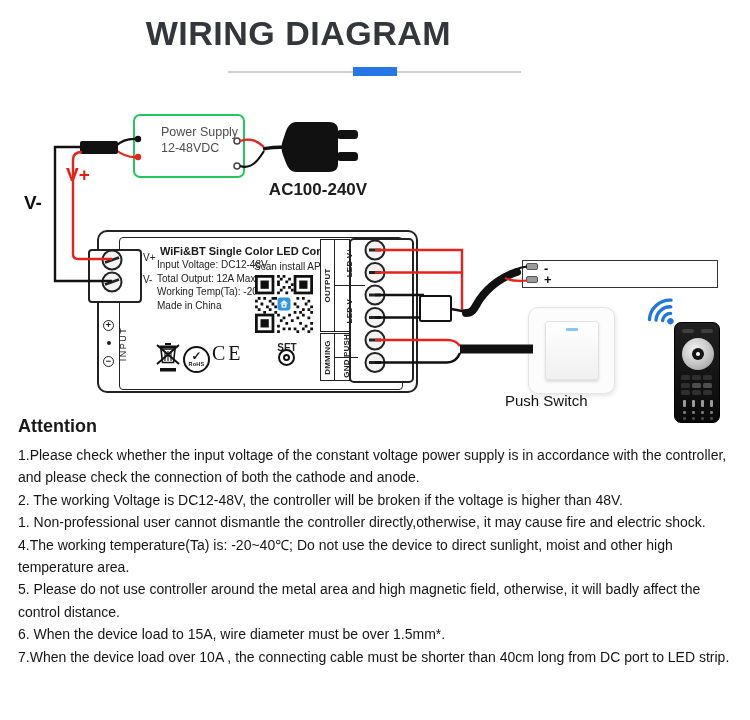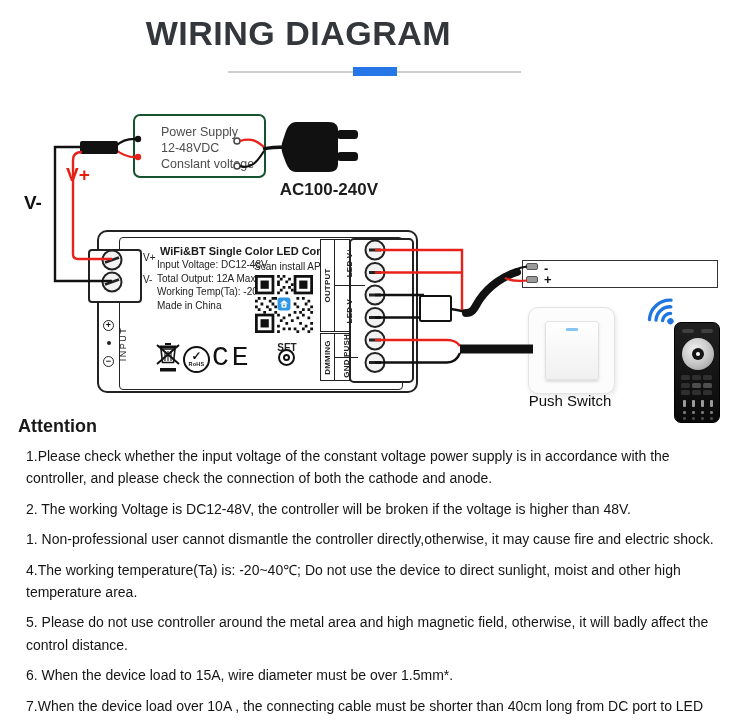--- a/index.html
+++ b/index.html
@@ -14,7 +14,7 @@
   #divider-accent{top:67px;left:353px;width:44px;height:9px;background:#2676e8}
 
   
-  #ps-box{left:133px;top:114px;width:133px;height:64px;border:2px solid #14532d;border-radius:7px;
+  #ps-box{left:133px;top:114px;width:112px;height:64px;border:2px solid #22c55e;border-radius:7px;
           padding:8px 0 0 26px;box-sizing:border-box;font-size:12.5px;line-height:16px;color:#4d4d4d;background:#fff}
   #ac-label{left:258px;top:180px;width:120px;text-align:right;font-size:17px;font-weight:700;color:#1c1c1c}
   #vplus-label{left:66px;top:164px;font-size:19px;font-weight:700;color:#ea1c0d}

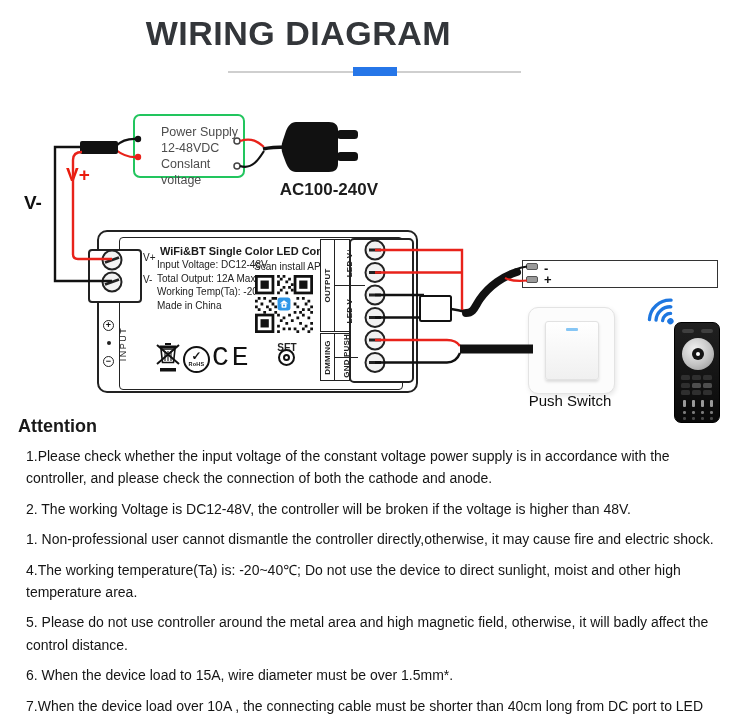--- a/index.html
+++ b/index.html
@@ -106,7 +106,6 @@
 <div class="abs" id="ps-box">
   <div>Power Supply</div>
   <div>12-48VDC</div>
-  <div>Conslant voltage</div>
 </div>
 <div class="abs" id="ac-label">AC100-240V</div>
 <div class="abs" id="vplus-label">V+</div>

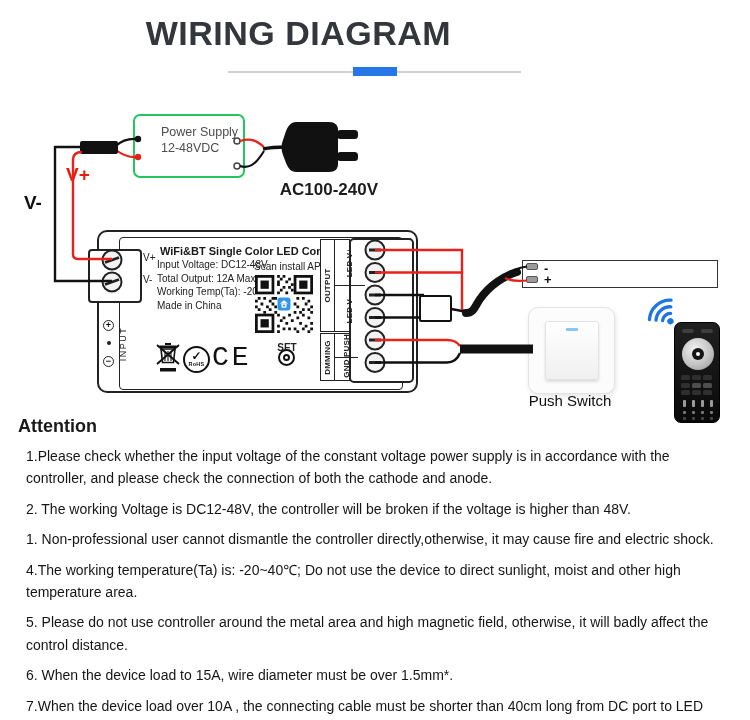--- a/index.html
+++ b/index.html
@@ -16,7 +16,7 @@
   
   #ps-box{left:133px;top:114px;width:112px;height:64px;border:2px solid #22c55e;border-radius:7px;
           padding:8px 0 0 26px;box-sizing:border-box;font-size:12.5px;line-height:16px;color:#4d4d4d;background:#fff}
-  #ac-label{left:258px;top:180px;width:120px;text-align:right;font-size:17px;font-weight:700;color:#1c1c1c}
+  #ac-label{left:258px;top:180px;width:120px;text-align:center;font-size:17px;font-weight:700;color:#1c1c1c}
   #vplus-label{left:66px;top:164px;font-size:19px;font-weight:700;color:#ea1c0d}
   #vminus-label{left:24px;top:192px;font-size:19px;font-weight:700;color:#111}
 

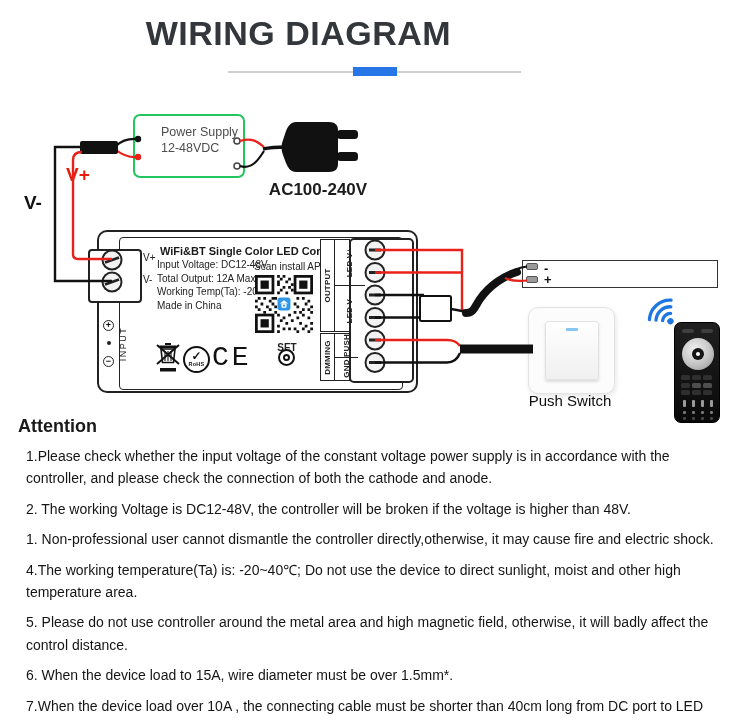--- a/index.html
+++ b/index.html
@@ -35,7 +35,7 @@
              display:flex;flex-direction:column;align-items:center;justify-content:center;line-height:1}
   #rohs-icon .chk{font-size:12px;font-weight:700;margin-top:-1px}
   #rohs-icon .rl{font-size:5.5px;font-weight:700;letter-spacing:.2px}
-  #ce-mark{left:113px;top:110px;font-size:28px;font-weight:400;letter-spacing:3px;color:#111;font-family:Liberation Mono, monospace}
+  #ce-mark{left:113px;top:110px;font-size:20px;font-weight:400;letter-spacing:3px;color:#111;font-family:Liberation Serif, serif}
   #in-block{left:-11px;top:17px;width:50px;height:50px;border:2px solid #222;border-radius:4px;background:#fff}
   .term-lab{font-size:10px;color:#222}
   #lab-vp{left:44px;top:20px} #lab-vm{left:44px;top:42px}

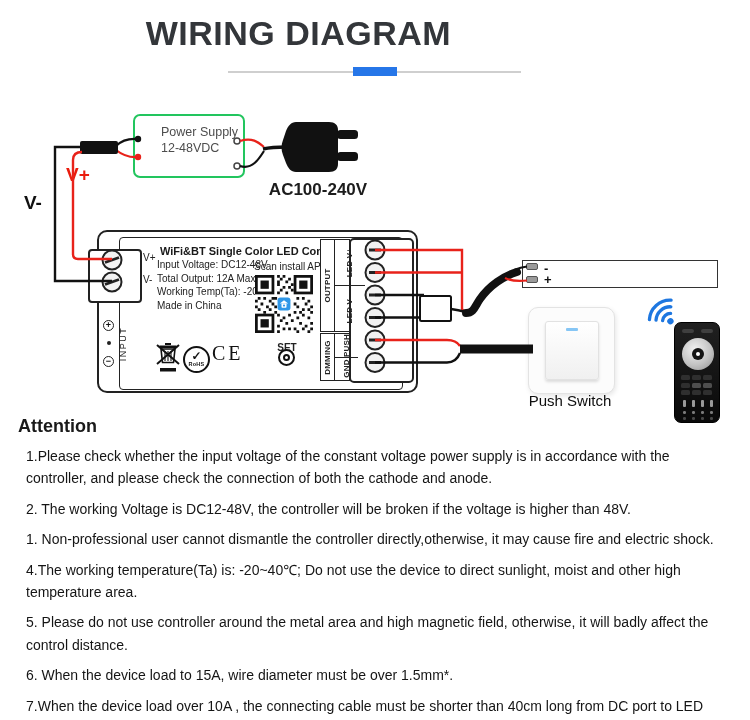--- a/index.html
+++ b/index.html
@@ -68,7 +68,7 @@
   #push-btn{left:16px;top:13px;width:52px;height:57px;background:linear-gradient(#ffffff,#f0f0f0);border:1px solid #e2e2e2;
             border-radius:3px;box-shadow:0 2px 3px rgba(0,0,0,.13)}
   #push-btn .bar{position:absolute;left:20px;top:6px;width:12px;height:2.5px;background:#86c6f5;border-radius:1px}
-  #push-label{left:505px;top:392px;width:130px;text-align:center;font-size:15px;color:#0e0e0e}
+  #push-label{left:505px;top:392px;width:130px;text-align:left;font-size:15px;color:#0e0e0e}
 
   #remote{left:674px;top:322px;width:46px;height:101px;background:linear-gradient(180deg,#202020,#090909);
           border-radius:7px;border:1px solid #000;box-sizing:border-box}

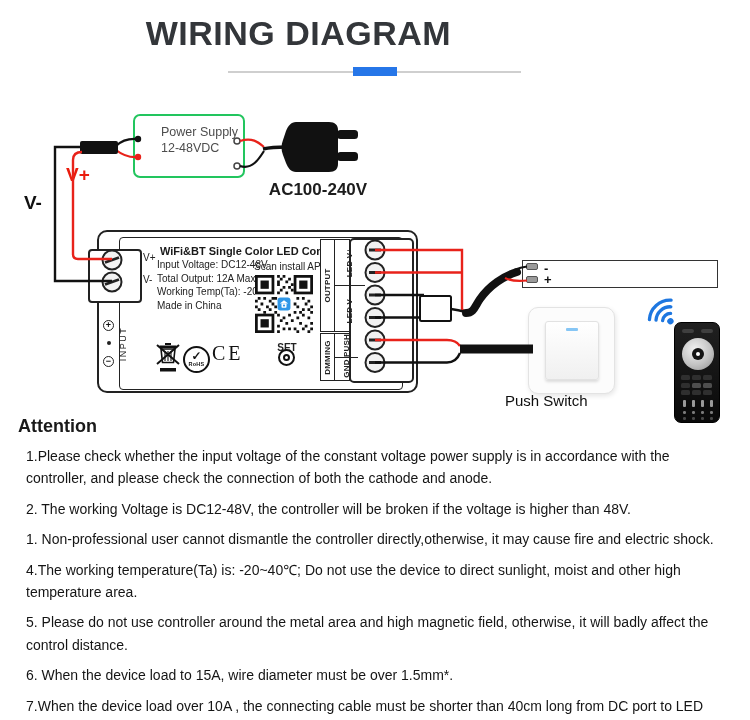--- a/index.html
+++ b/index.html
@@ -92,7 +92,7 @@
   
   #attention{left:18px;top:416px;width:716px}
   #attention h2{margin:0 0 7px 0;font-size:18px;font-weight:700;color:#1a1a1a}
-  #attention p{margin:8px;font-size:14px;line-height:22.4px;color:#151515}
+  #attention p{margin:0;font-size:14px;line-height:22.4px;color:#151515}
 
   #wires{left:0;top:0;pointer-events:none;z-index:5}
 </style>

